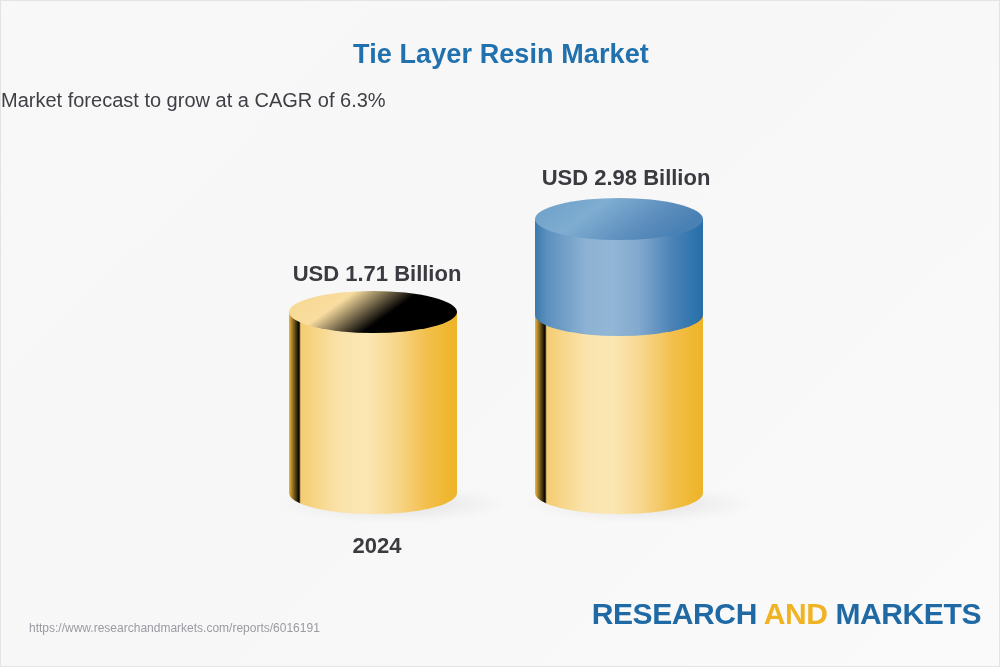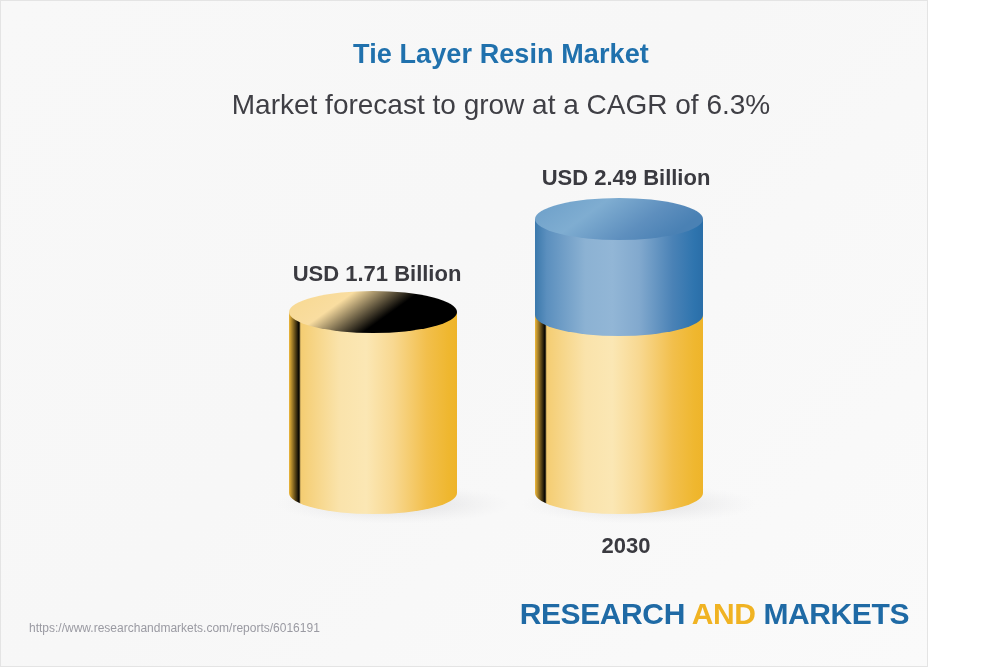--- a/index.html
+++ b/index.html
@@ -15,7 +15,7 @@
   }
   #chart-card {
     position: relative;
-    width: 928px;
+    width: 1000px;
     height: 667px;
     box-sizing: border-box;
     background: linear-gradient(135deg, #f8f8f8 0%, #f7f7f7 45%, #fafafa 100%);

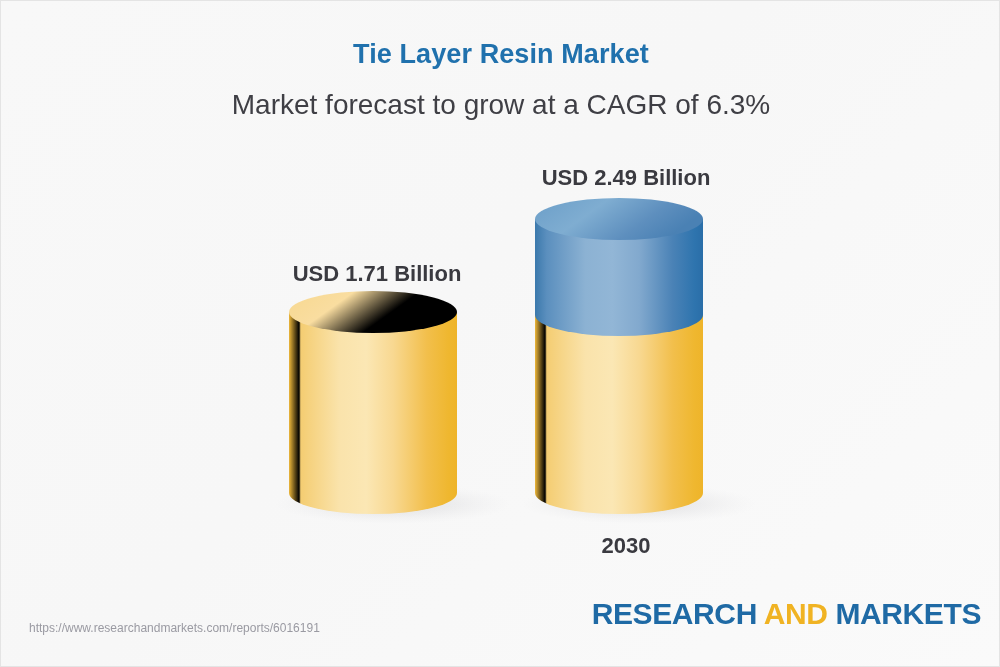--- a/index.html
+++ b/index.html
@@ -40,8 +40,8 @@
     top: 88px;
     left: 0;
     width: 1000px;
-    text-align: center;
-    font-size: 28px;
+    text-align: left;
+    font-size: 20px;
     font-weight: normal;
     color: #3f3f45;
   }

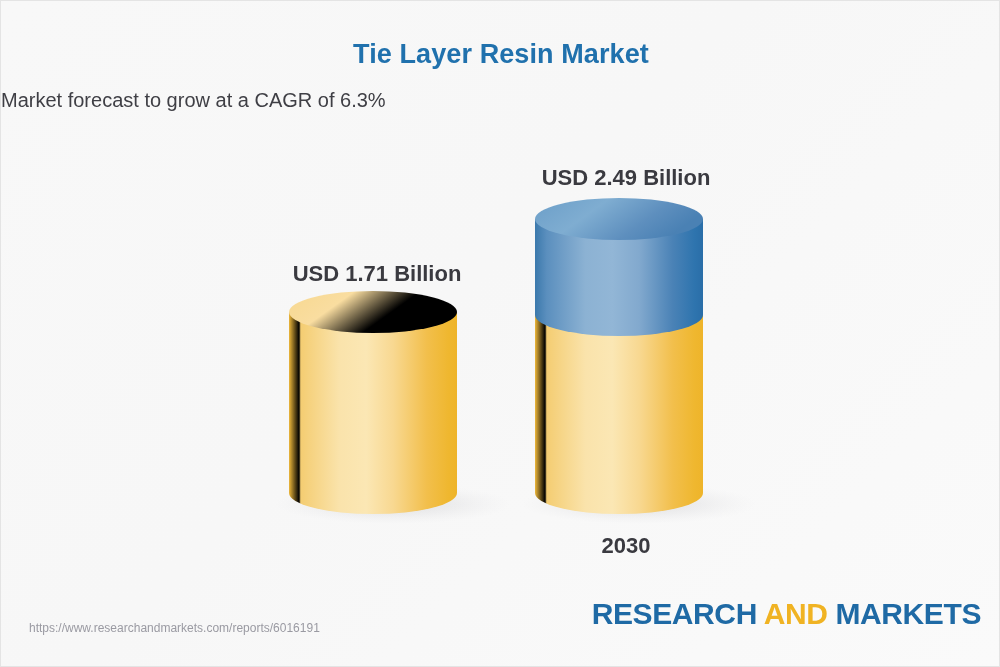--- a/index.html
+++ b/index.html
@@ -204,7 +204,7 @@
     </svg>
 
     <div class="value-label" id="value-label-0">USD 1.71 Billion</div>
-    <div class="value-label" id="value-label-1">USD 2.49 Billion</div>
+    <div class="value-label" id="value-label-1">USD 2.98 Billion</div>
 
     <div class="category-label" id="category-label-1">2030</div>
   </div>

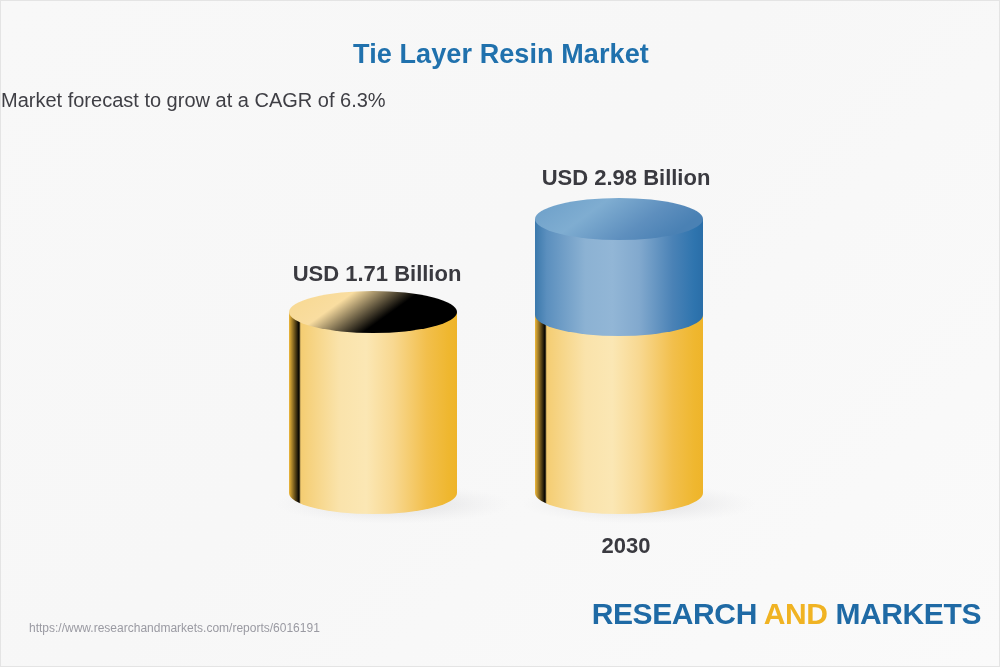--- a/index.html
+++ b/index.html
@@ -206,6 +206,7 @@
     <div class="value-label" id="value-label-0">USD 1.71 Billion</div>
     <div class="value-label" id="value-label-1">USD 2.98 Billion</div>
 
+    <div class="category-label" id="category-label-0">2024</div>
     <div class="category-label" id="category-label-1">2030</div>
   </div>
 

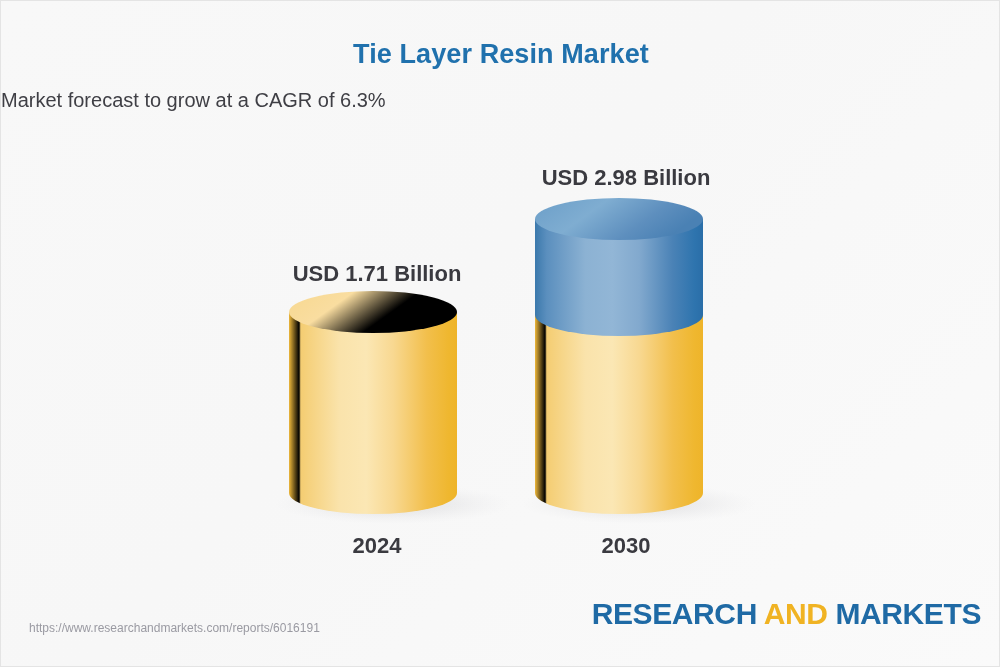--- a/index.html
+++ b/index.html
@@ -207,7 +207,6 @@
     <div class="value-label" id="value-label-1">USD 2.98 Billion</div>
 
     <div class="category-label" id="category-label-0">2024</div>
-    <div class="category-label" id="category-label-1">2030</div>
   </div>
 
   <div id="source-url">https://www.researchandmarkets.com/reports/6016191</div>

